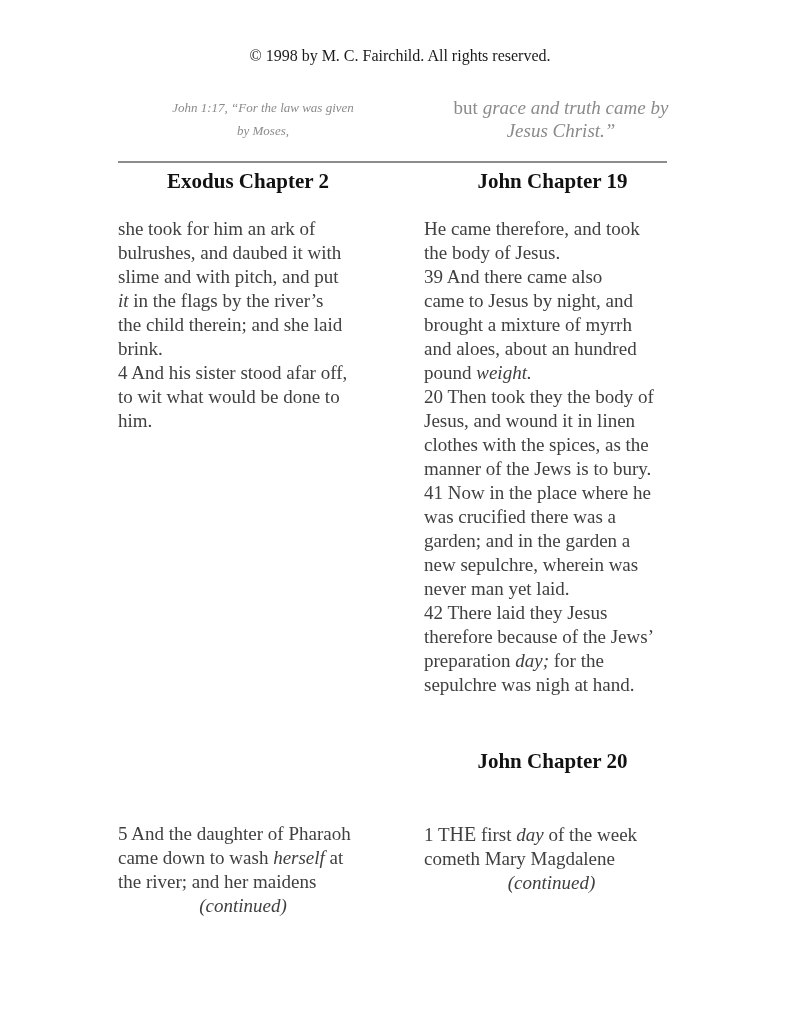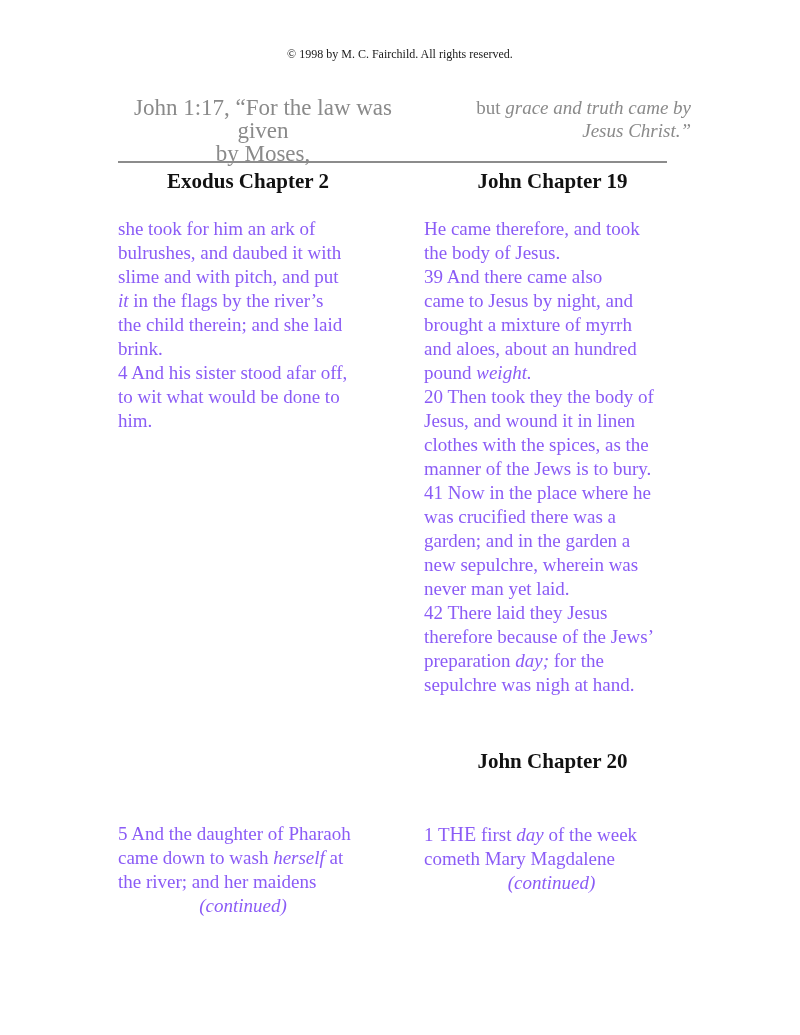--- a/index.html
+++ b/index.html
@@ -10,7 +10,7 @@
     }
     .copyright {
       position: absolute; top: 47px; left: 0; width: 800px;
-      text-align: center; font-size: 12px; color: #1a1a1a;
+      text-align: center; font-size: 16px; color: #1a1a1a;
     }
     .quote-left {
       position: absolute; top: 96px; left: 112px; width: 302px;

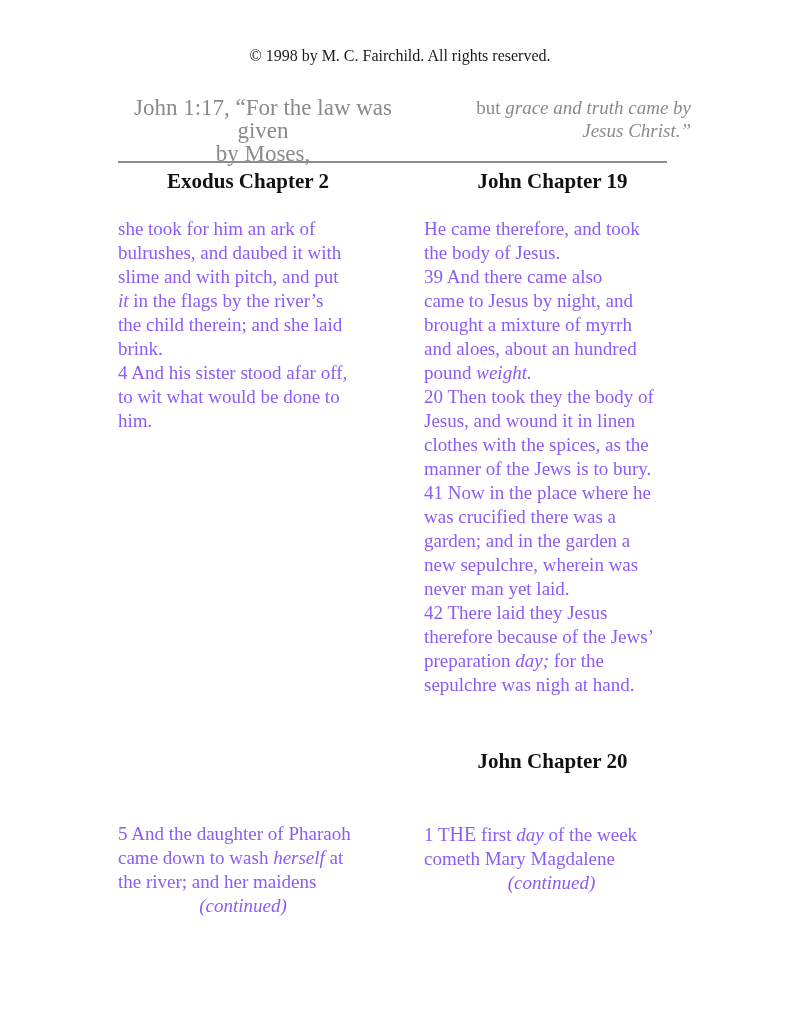--- a/index.html
+++ b/index.html
@@ -14,8 +14,8 @@
     }
     .quote-left {
       position: absolute; top: 96px; left: 112px; width: 302px;
-      text-align: center; font-size: 23px; line-height: 23px;
-      color: #8a8a8a; 
+      text-align: center; font-size: 13px; line-height: 23px;
+      color: #8a8a8a; font-style: italic;
     }
     .quote-right {
       position: absolute; top: 96px; left: 431px; width: 260px;

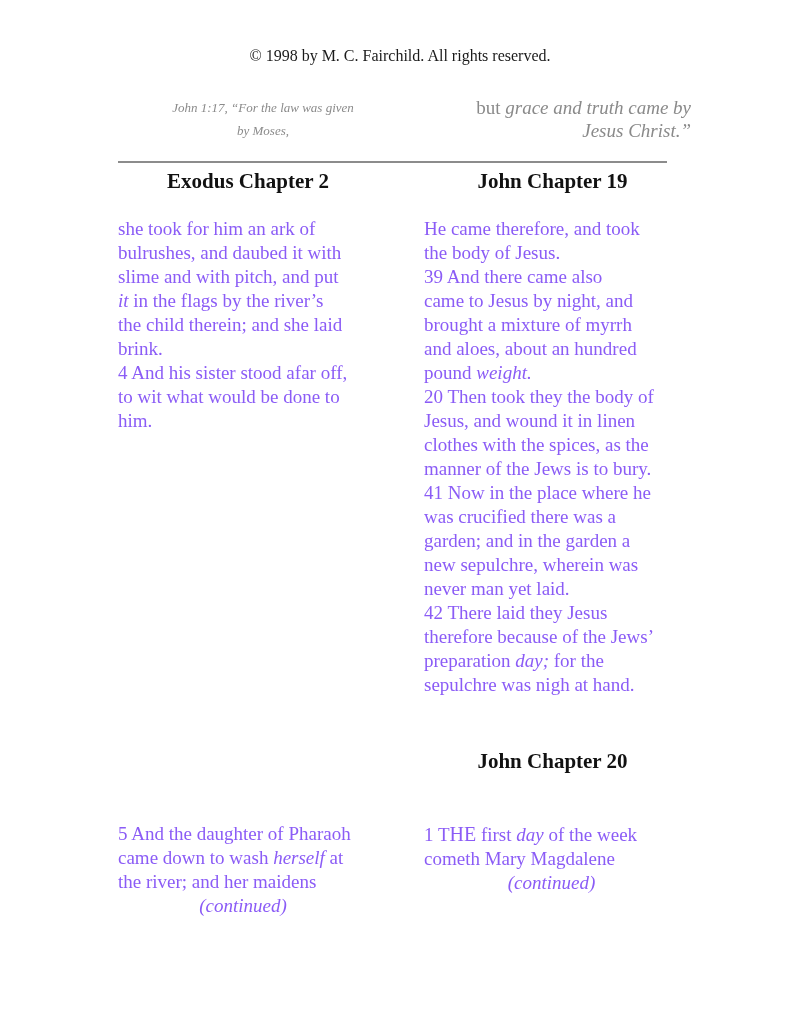--- a/index.html
+++ b/index.html
@@ -19,7 +19,7 @@
     }
     .quote-right {
       position: absolute; top: 96px; left: 431px; width: 260px;
-      text-align: right; font-size: 19px; line-height: 23px;
+      text-align: center; font-size: 19px; line-height: 23px;
       color: #8a8a8a;
     }
     .quote-right .it { font-style: italic; }

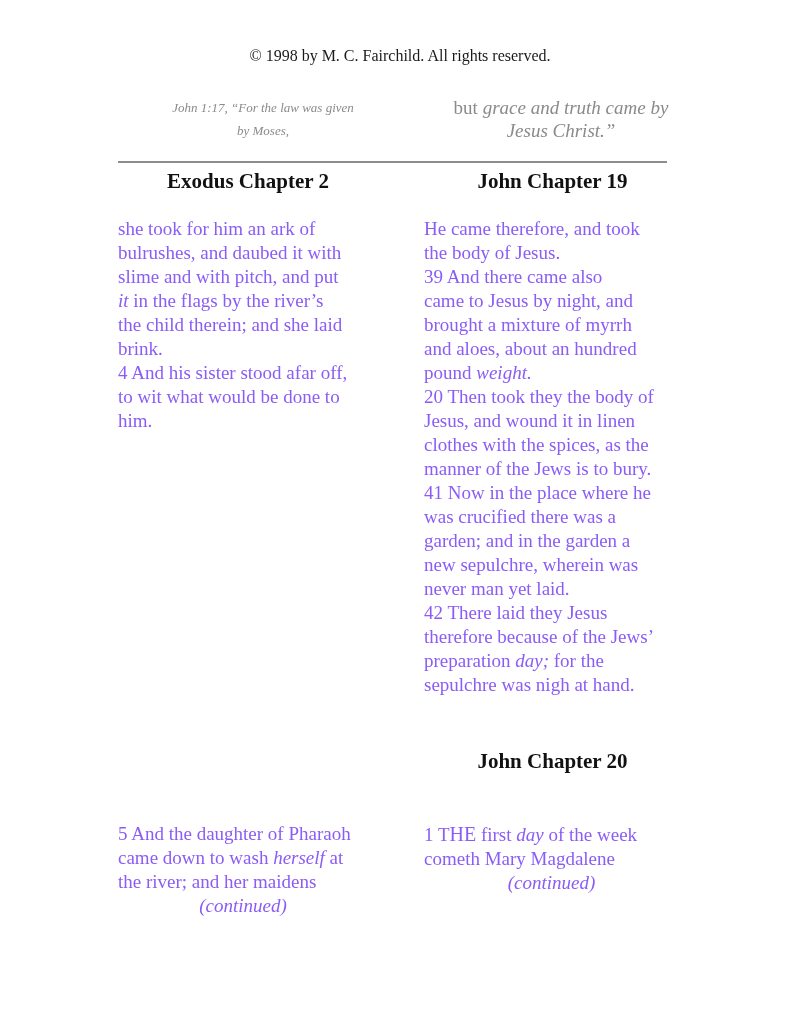--- a/index.html
+++ b/index.html
@@ -36,7 +36,7 @@
     .ch-right-1 { top: 168px; left: 420px; width: 265px; }
     .ch-right-2 { top: 748px; left: 420px; width: 265px; }
     .col {
-      position: absolute; font-size: 19px; line-height: 24px; color: #8b5cf6;
+      position: absolute; font-size: 19px; line-height: 24px; color: #404040;
     }
     .col p { margin: 0; }
     .col-left-1 { top: 217px; left: 118px; width: 290px; }

